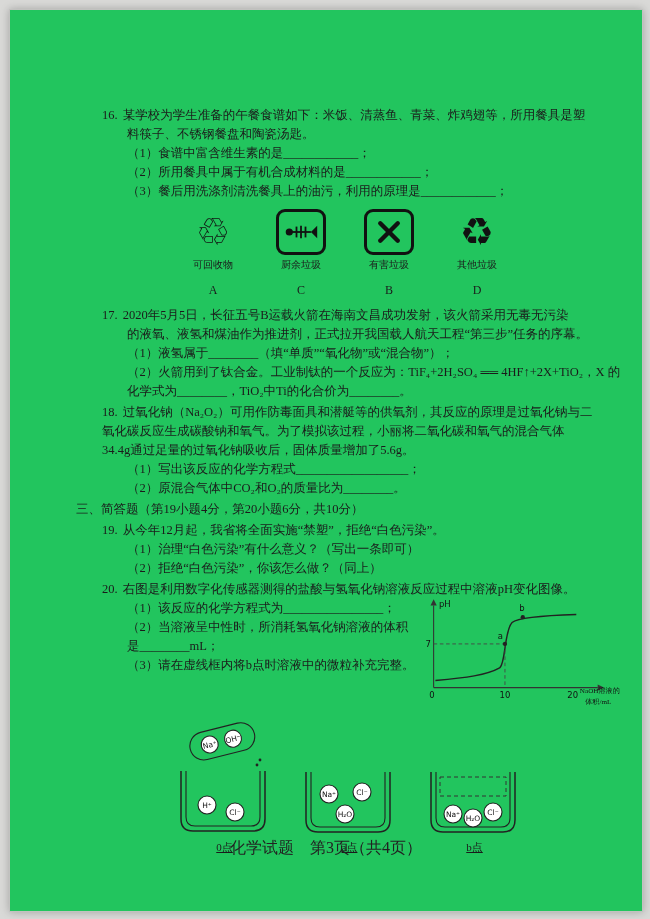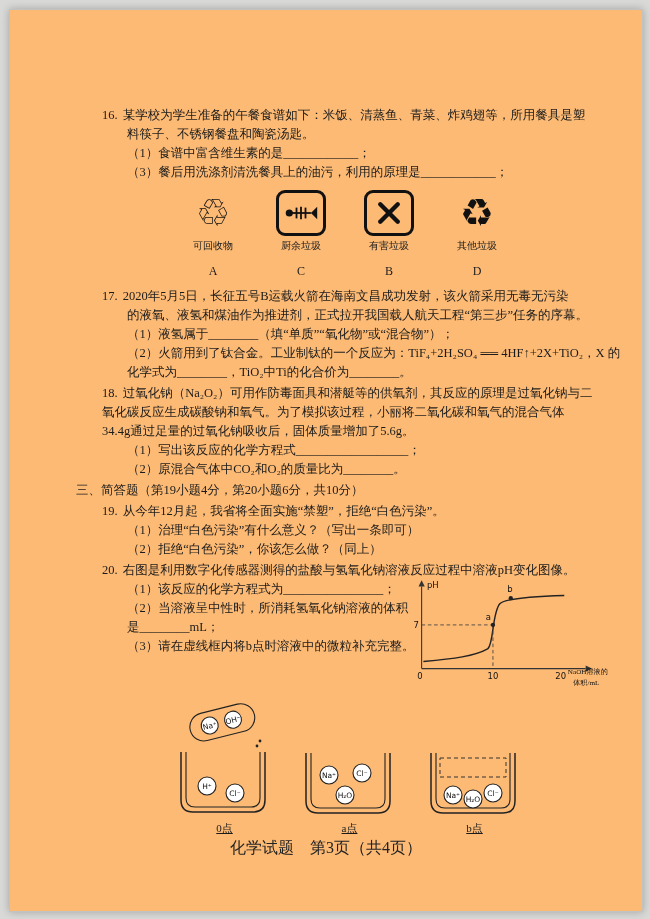--- a/index.html
+++ b/index.html
@@ -4,7 +4,7 @@
 <style>
   html,body{margin:0;padding:0;}
   body{background:#d9d9d7;font-family:"Liberation Serif",serif;}
-  .page{position:relative;width:632px;height:901px;margin:9px;background:#fdba74;
+  .page{position:relative;width:632px;height:901px;margin:9px;background:#22c55e;
         border:1px solid #c2c2c0;box-shadow:0 0 8px rgba(0,0,0,.25);overflow:hidden;}
   .content{padding:96px 28px 0 92px;font-size:12.5px;line-height:19px;color:#1b1b1b;}
   .q{margin-bottom:2px;}

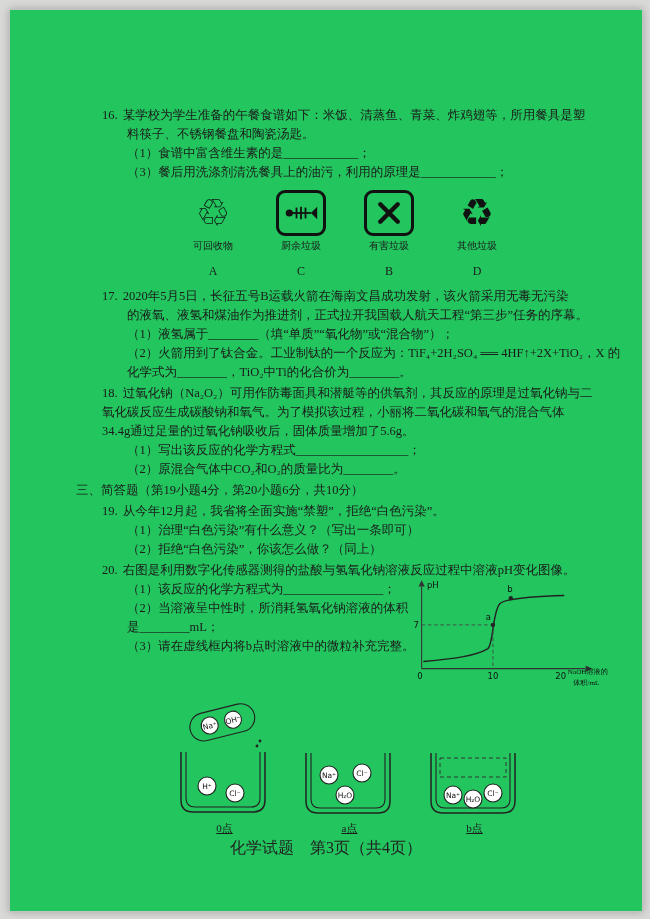--- a/index.html
+++ b/index.html
@@ -56,6 +56,7 @@
       <div class="line"><span class="q-num">16.</span><span>某学校为学生准备的午餐食谱如下：米饭、清蒸鱼、青菜、炸鸡翅等，所用餐具是塑</span></div>
       <div class="line ind">料筷子、不锈钢餐盘和陶瓷汤匙。</div>
       <div class="line ind">（1）食谱中富含维生素的是____________；</div>
+      <div class="line ind">（2）所用餐具中属于有机合成材料的是____________；</div>
       <div class="line ind">（3）餐后用洗涤剂清洗餐具上的油污，利用的原理是____________；</div>
 
       <div class="bins">

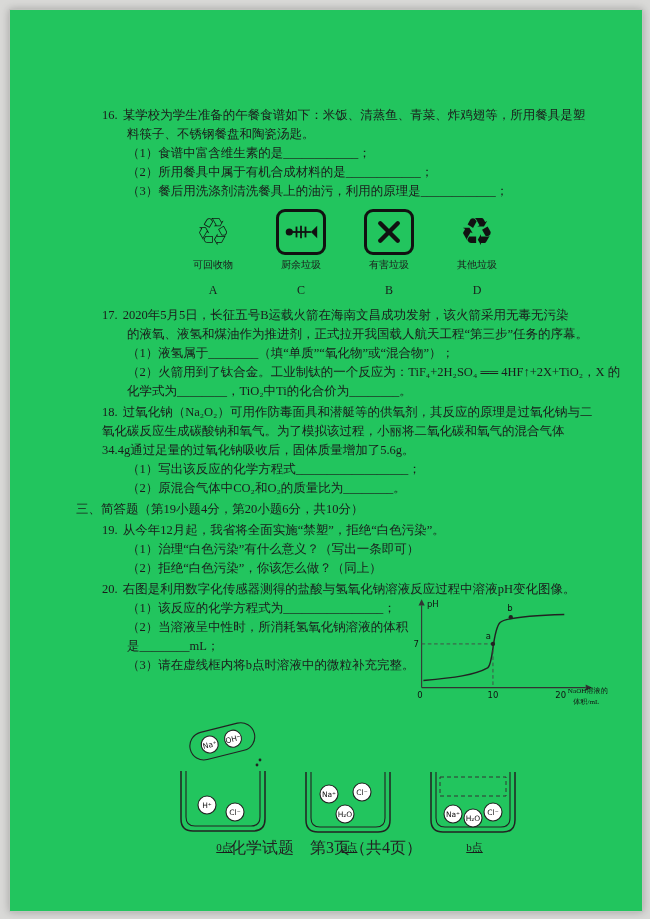--- a/index.html
+++ b/index.html
@@ -24,7 +24,7 @@
   .bin .letter{font-size:12px;margin-top:7px;font-family:"Liberation Serif",serif;}
 
   
-  .q20row{display:flex;align-items:flex-start;}
+  .q20row{display:flex;align-items:flex-start;gap:12px;}
   .q20left{width:300px;flex:0 0 300px;}
   .graph{flex:0 0 auto;margin-top:-6px;}
   .ax{stroke:#333;stroke-width:1.2;}

